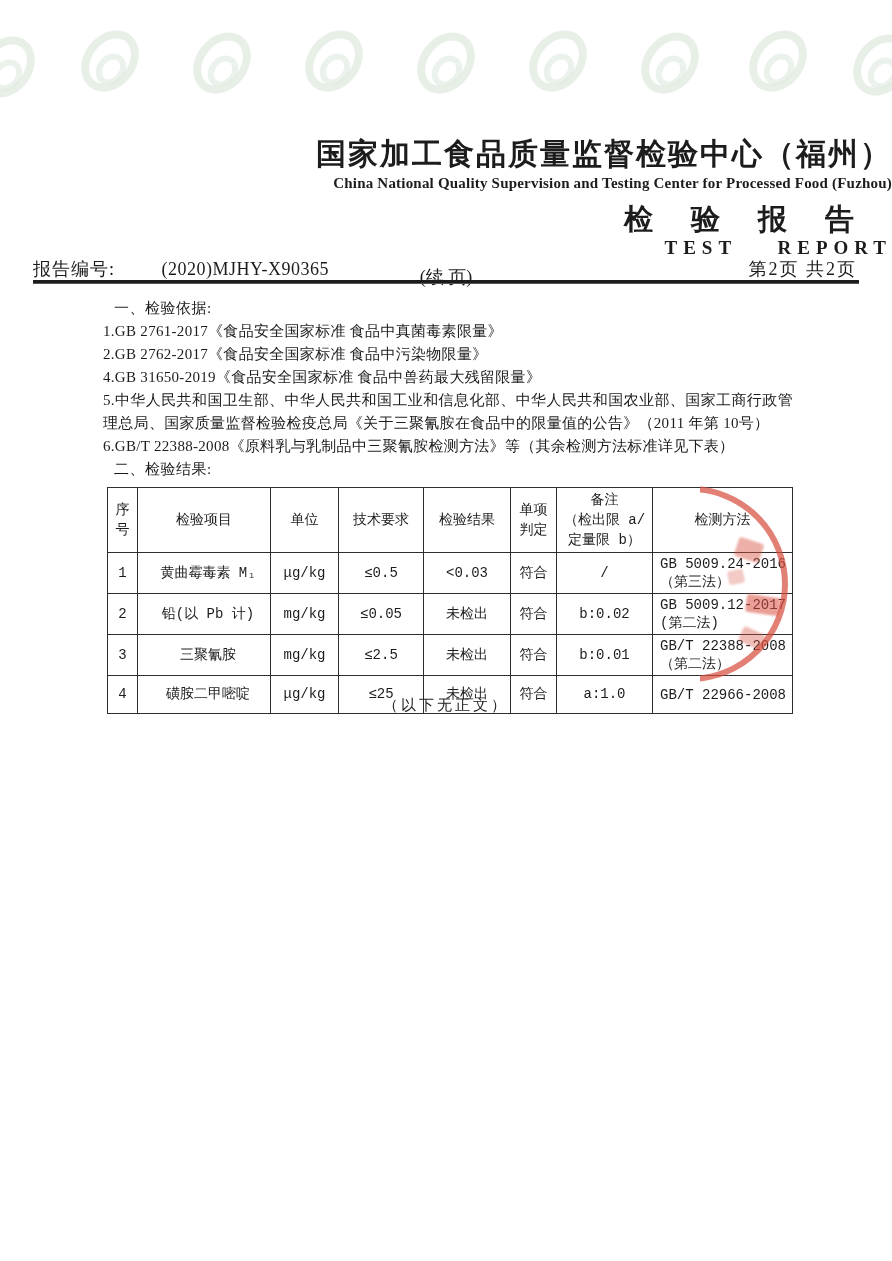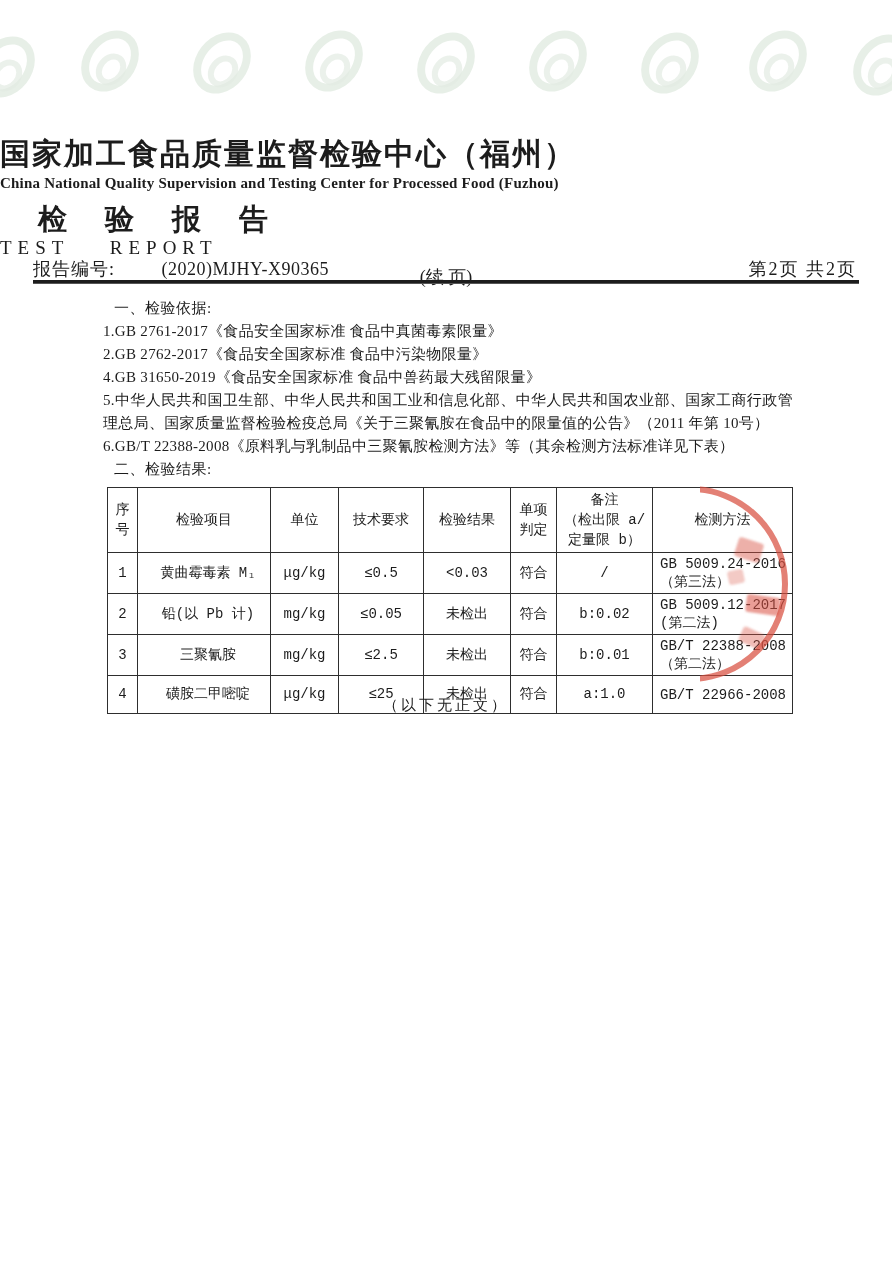--- a/index.html
+++ b/index.html
@@ -34,7 +34,7 @@
   }
 
   
-  .doc-header { position: absolute; top: 136px; left: 0; width: 100%; text-align: left; }
+  .doc-header { position: absolute; top: 136px; left: 0; width: 100%; text-align: right; }
   .org-cn {
     font-size: 30px;
     font-weight: 700;

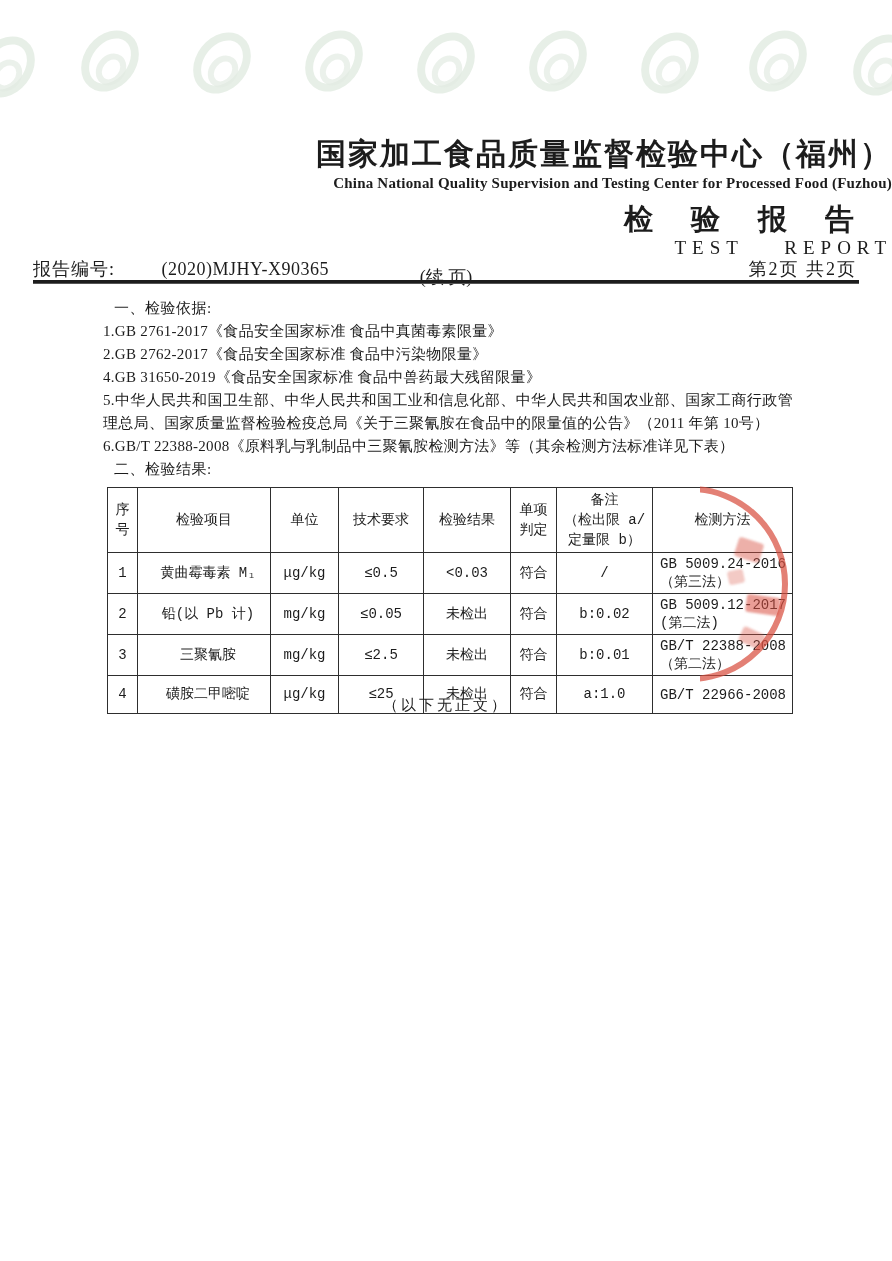--- a/index.html
+++ b/index.html
@@ -57,7 +57,7 @@
   }
   .doc-title-en {
     font-size: 19px;
-    font-weight: 400;
+    font-weight: 700;
     letter-spacing: 6px;
     word-spacing: 30px;
     margin-top: 1px;

